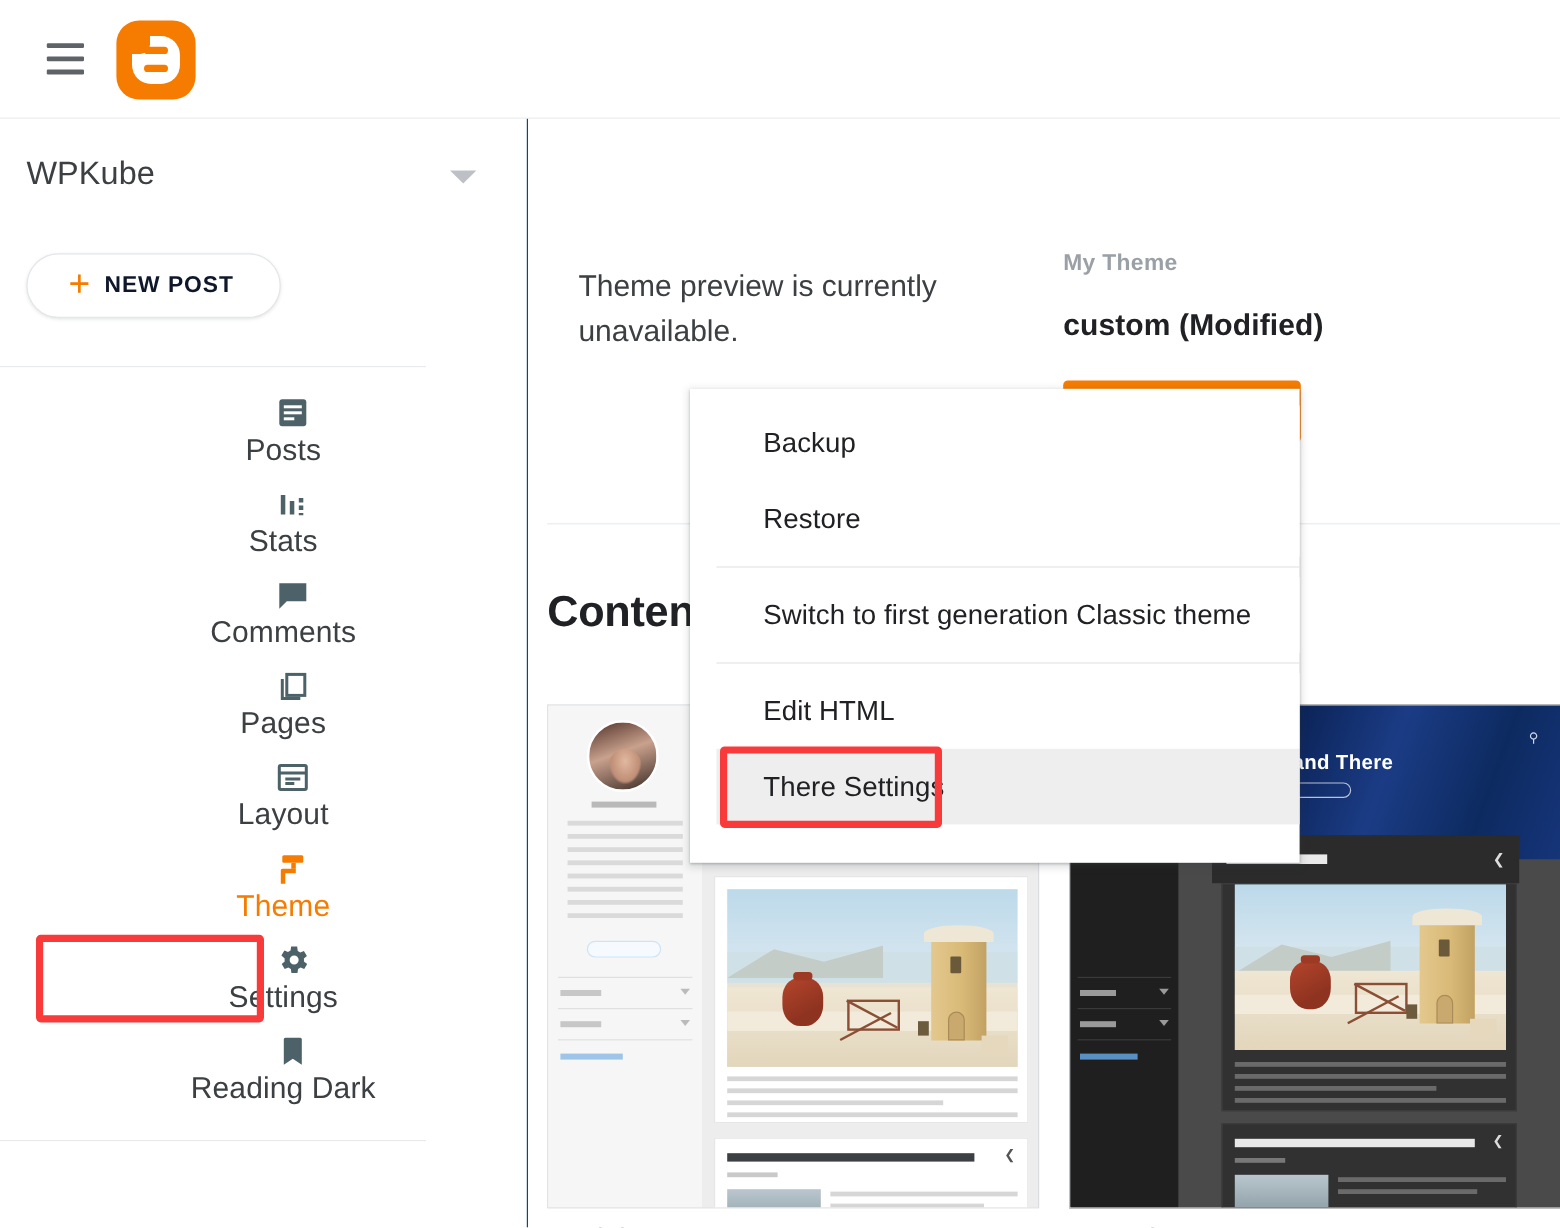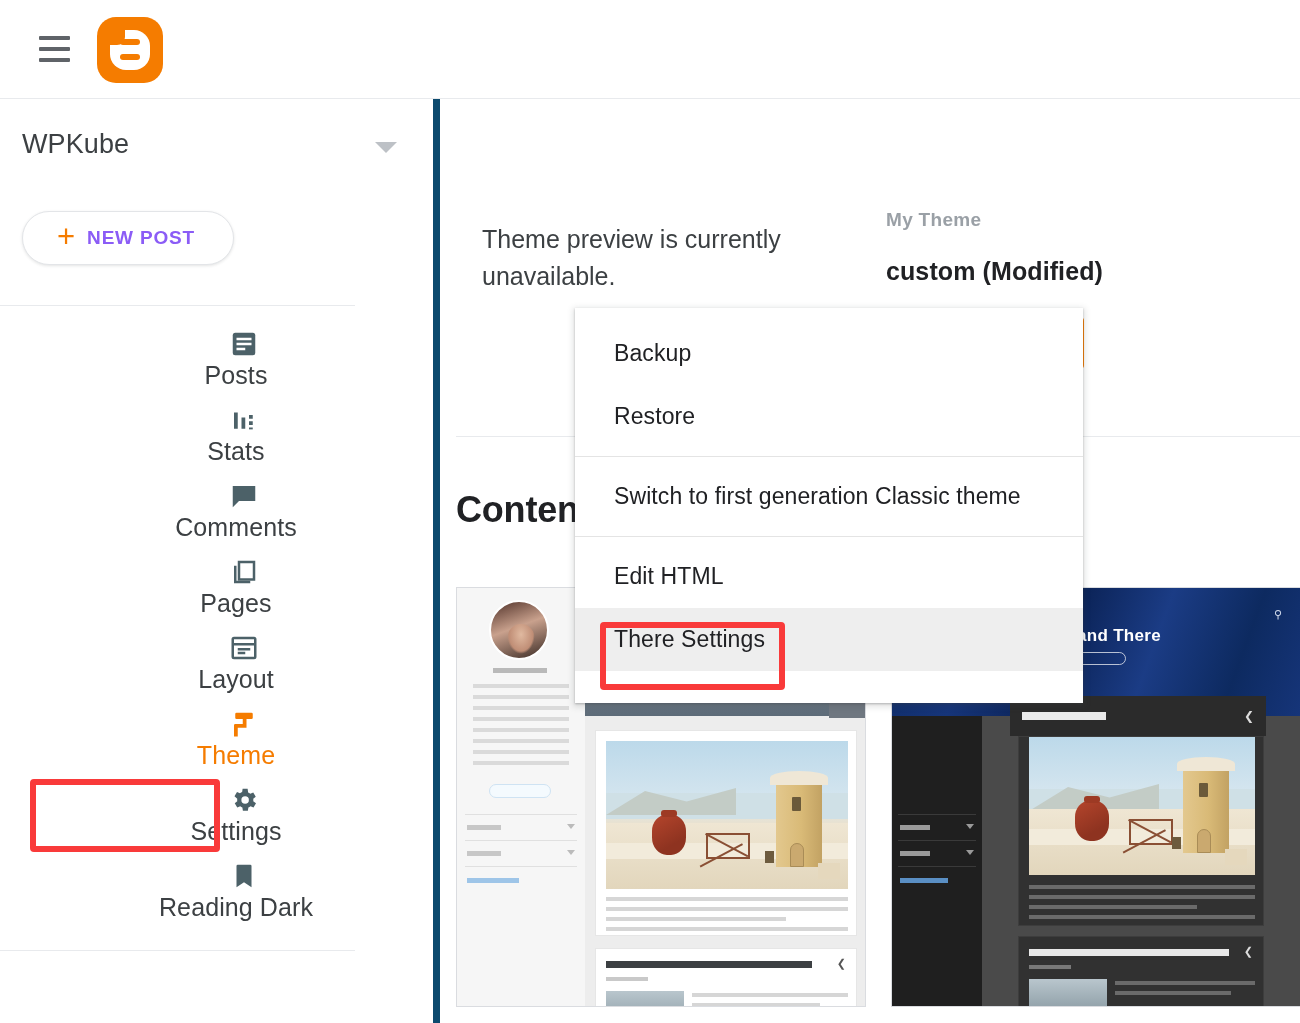--- a/index.html
+++ b/index.html
@@ -60,7 +60,7 @@
     position: absolute; top: 99px; left: 0;
     width: 440px; height: 924px;
     background: #fff;
-    border-right: 7px solid #0c4a6e;
+    border-right: 1px solid #0c4a6e;
   }
   .blog-selector {
     position: absolute; top: 30px; left: 0; width: 440px; height: 56px;

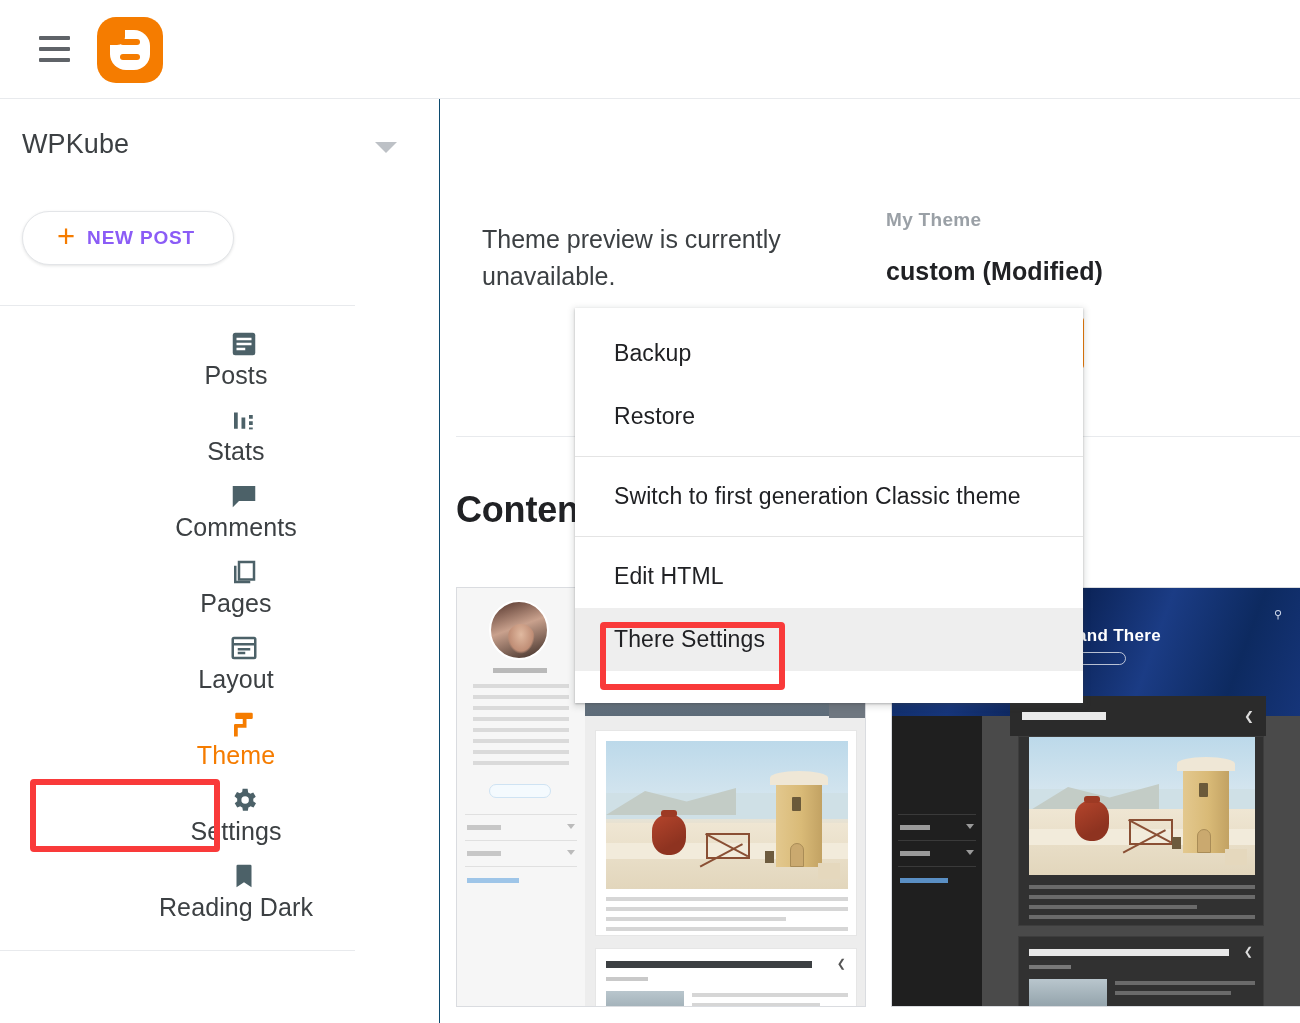--- a/index.html
+++ b/index.html
@@ -93,7 +93,7 @@
     font-weight: 400; line-height: 1; margin-top: -3px;
   }
   .newpost .np-label {
-    margin-left: 12px; font-size: 19px; color: #8b5cf6;
+    margin-left: 12px; font-size: 19px; color: #0f172a;
     font-weight: 700; letter-spacing: .8px;
   }
 

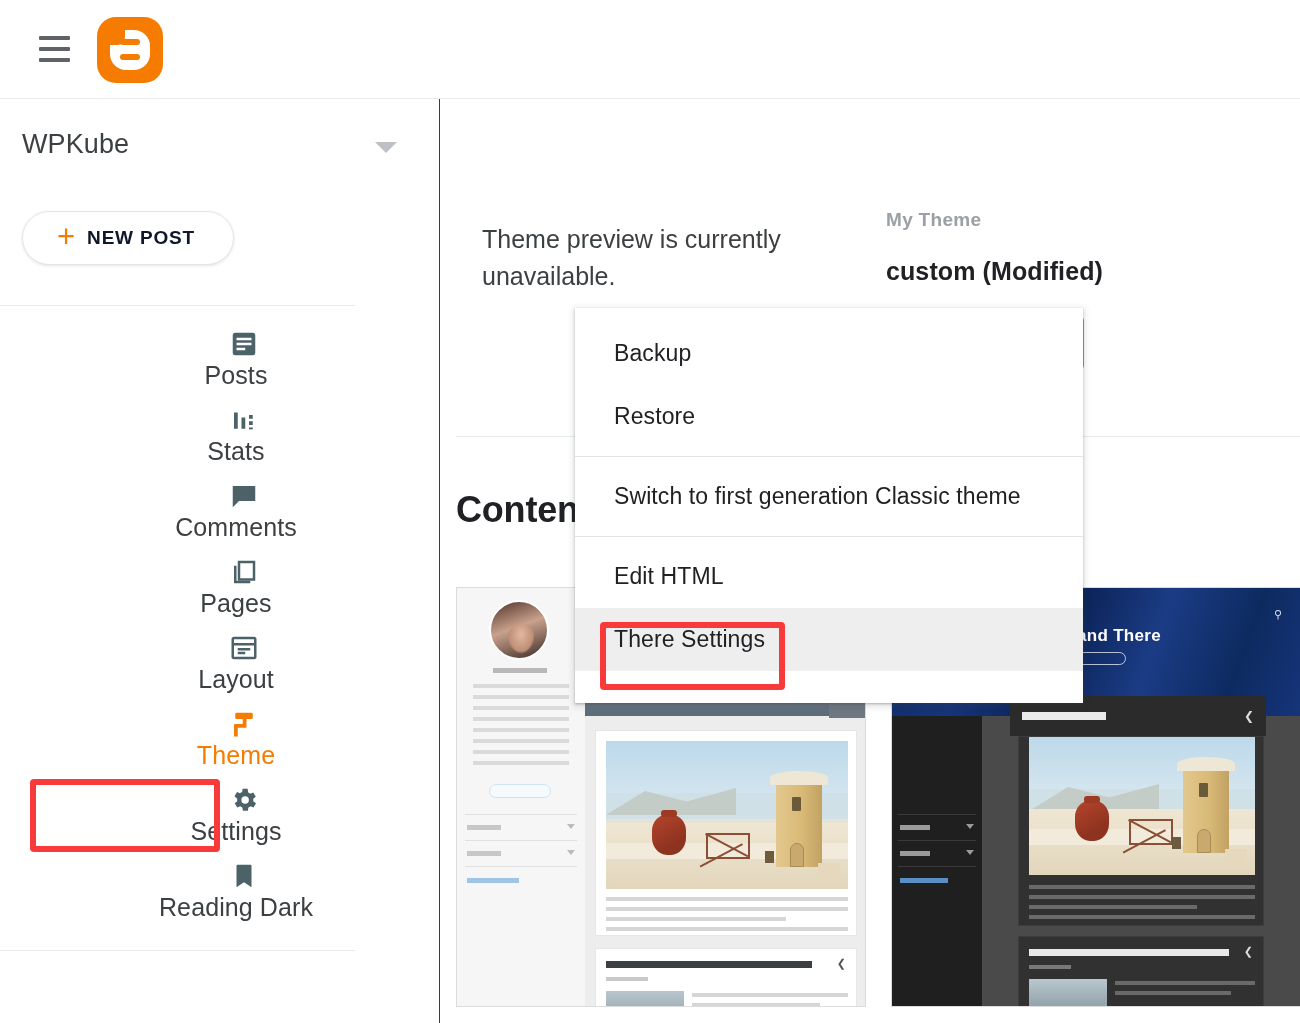--- a/index.html
+++ b/index.html
@@ -336,11 +336,12 @@
   
   .menu {
     position: absolute;
-    left: 575px; top: 308px;
+    left: 575px; top: 324px;
     width: 508px; height: 395px;
     background: #fff;
     box-shadow: 0 2px 6px 2px rgba(60,64,67,.15), 0 1px 2px rgba(60,64,67,.3);
     z-index: 50;
+    padding-left: 22px;
   }
   .menu-item {
     position: relative;

